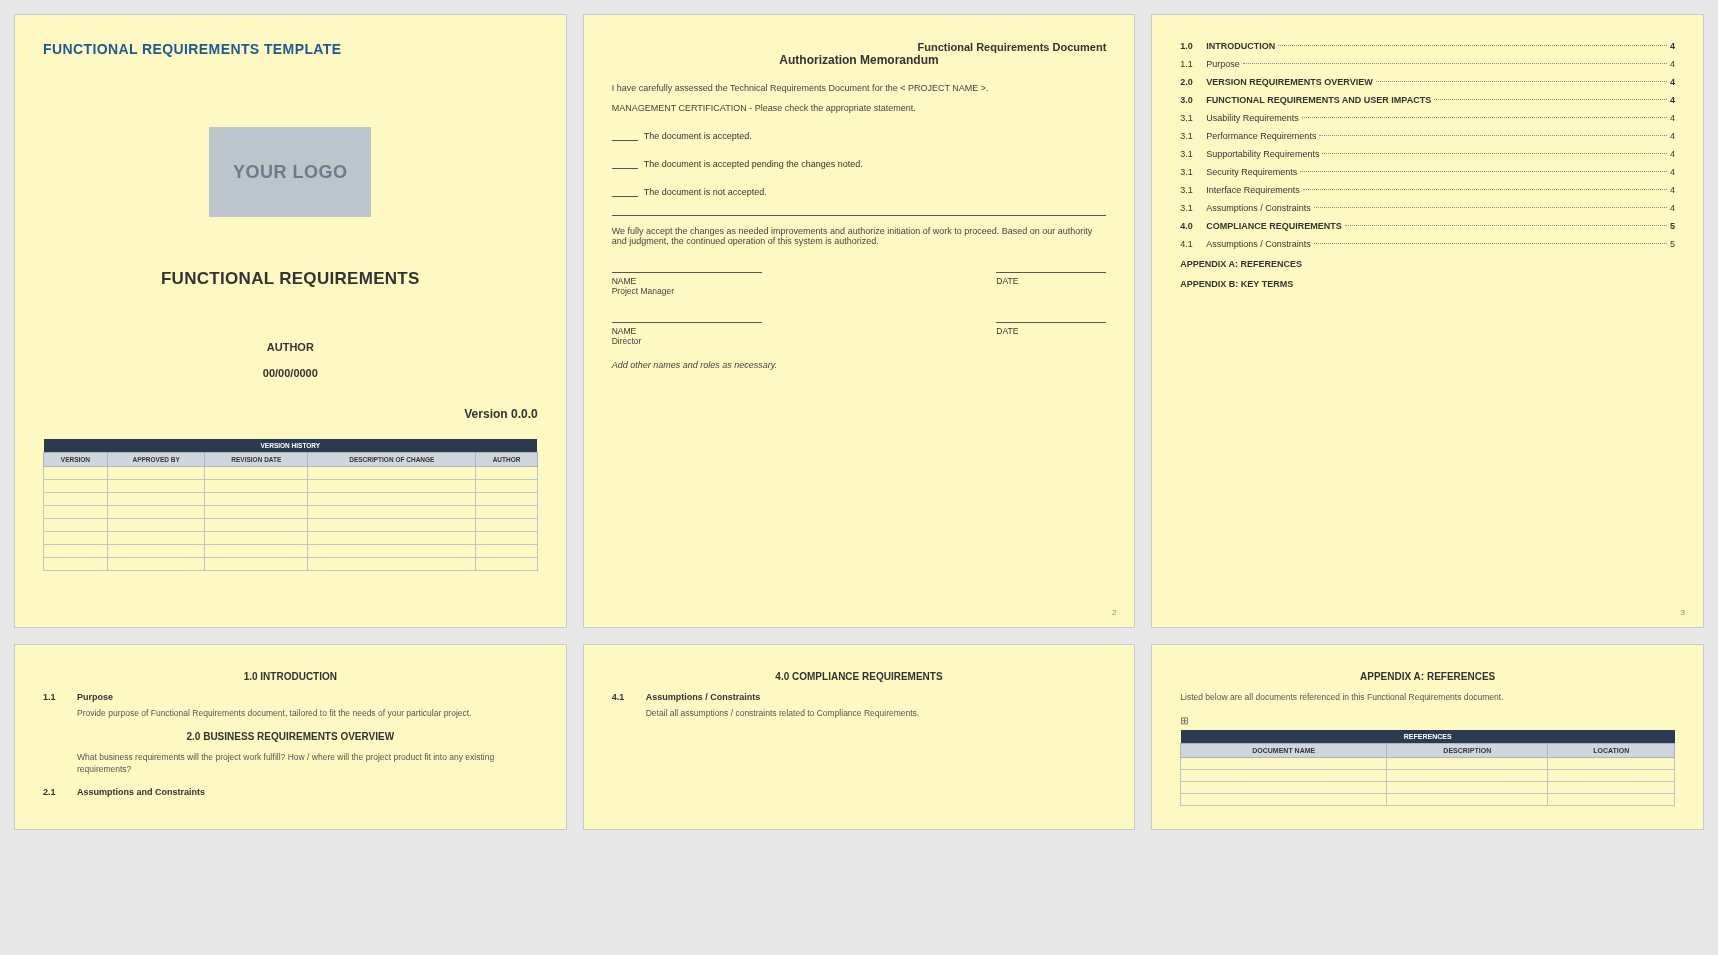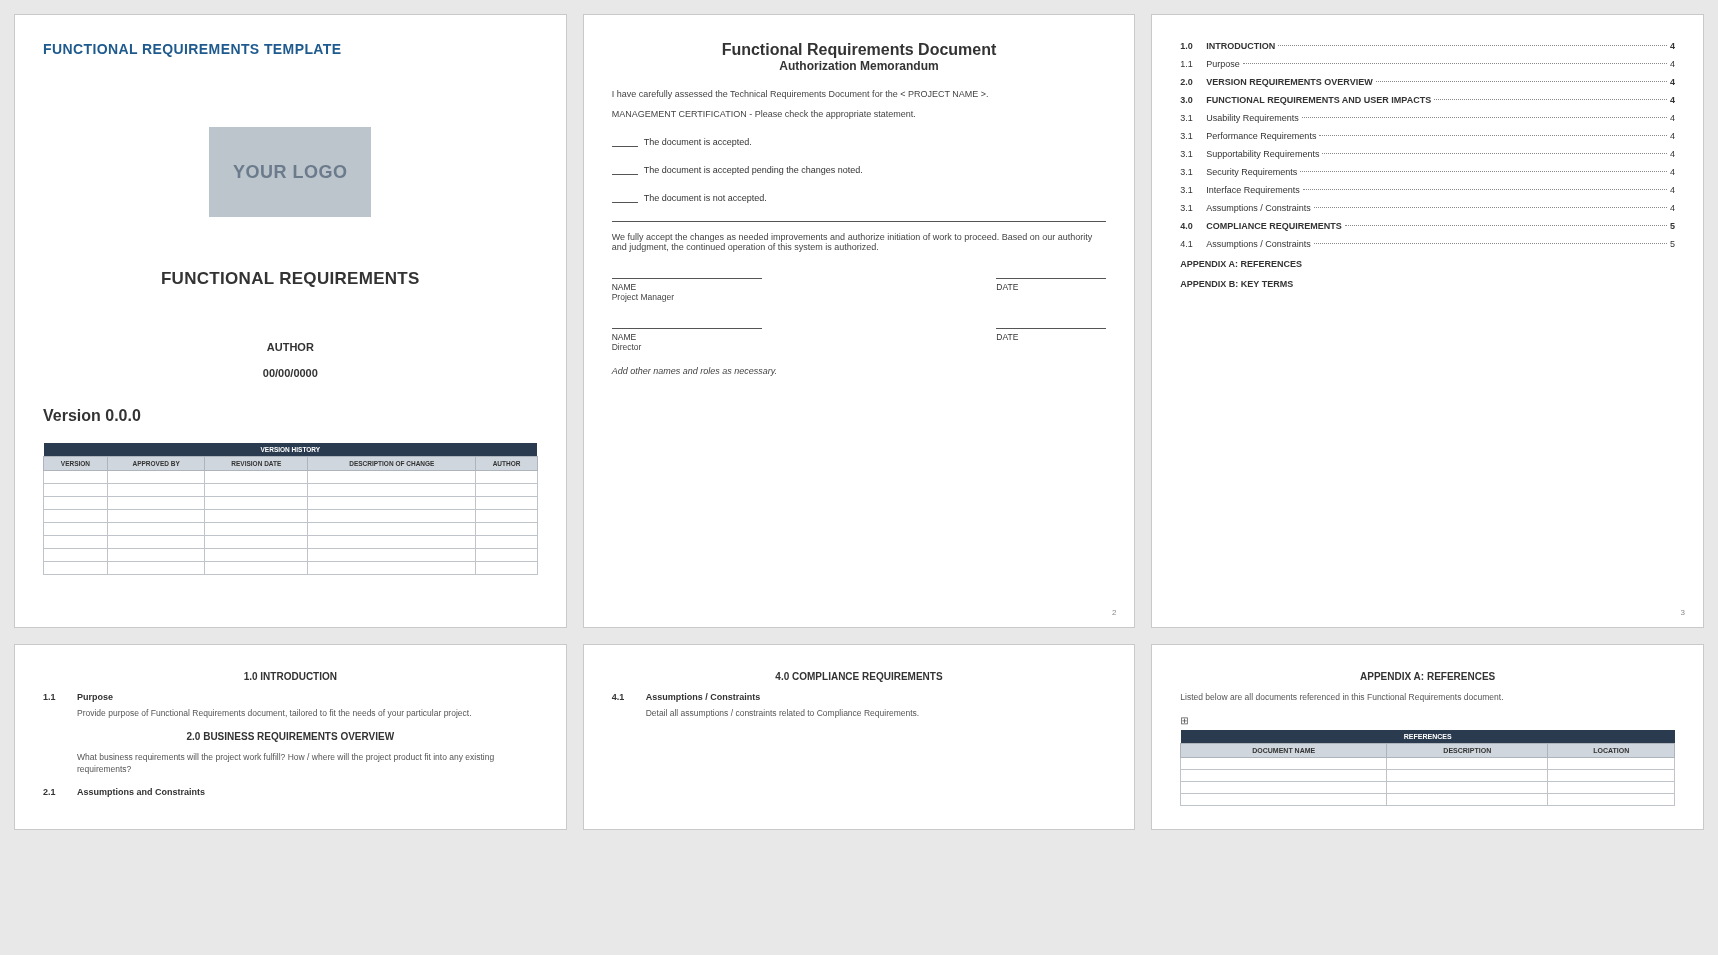--- a/index.html
+++ b/index.html
@@ -17,7 +17,7 @@
     margin: 0 auto;
   }
   .page {
-    background: #ffffff;
+    background: #fef9c3;
     border: 1px solid #c9c9c9;
     position: relative;
     padding: 26px 28px;

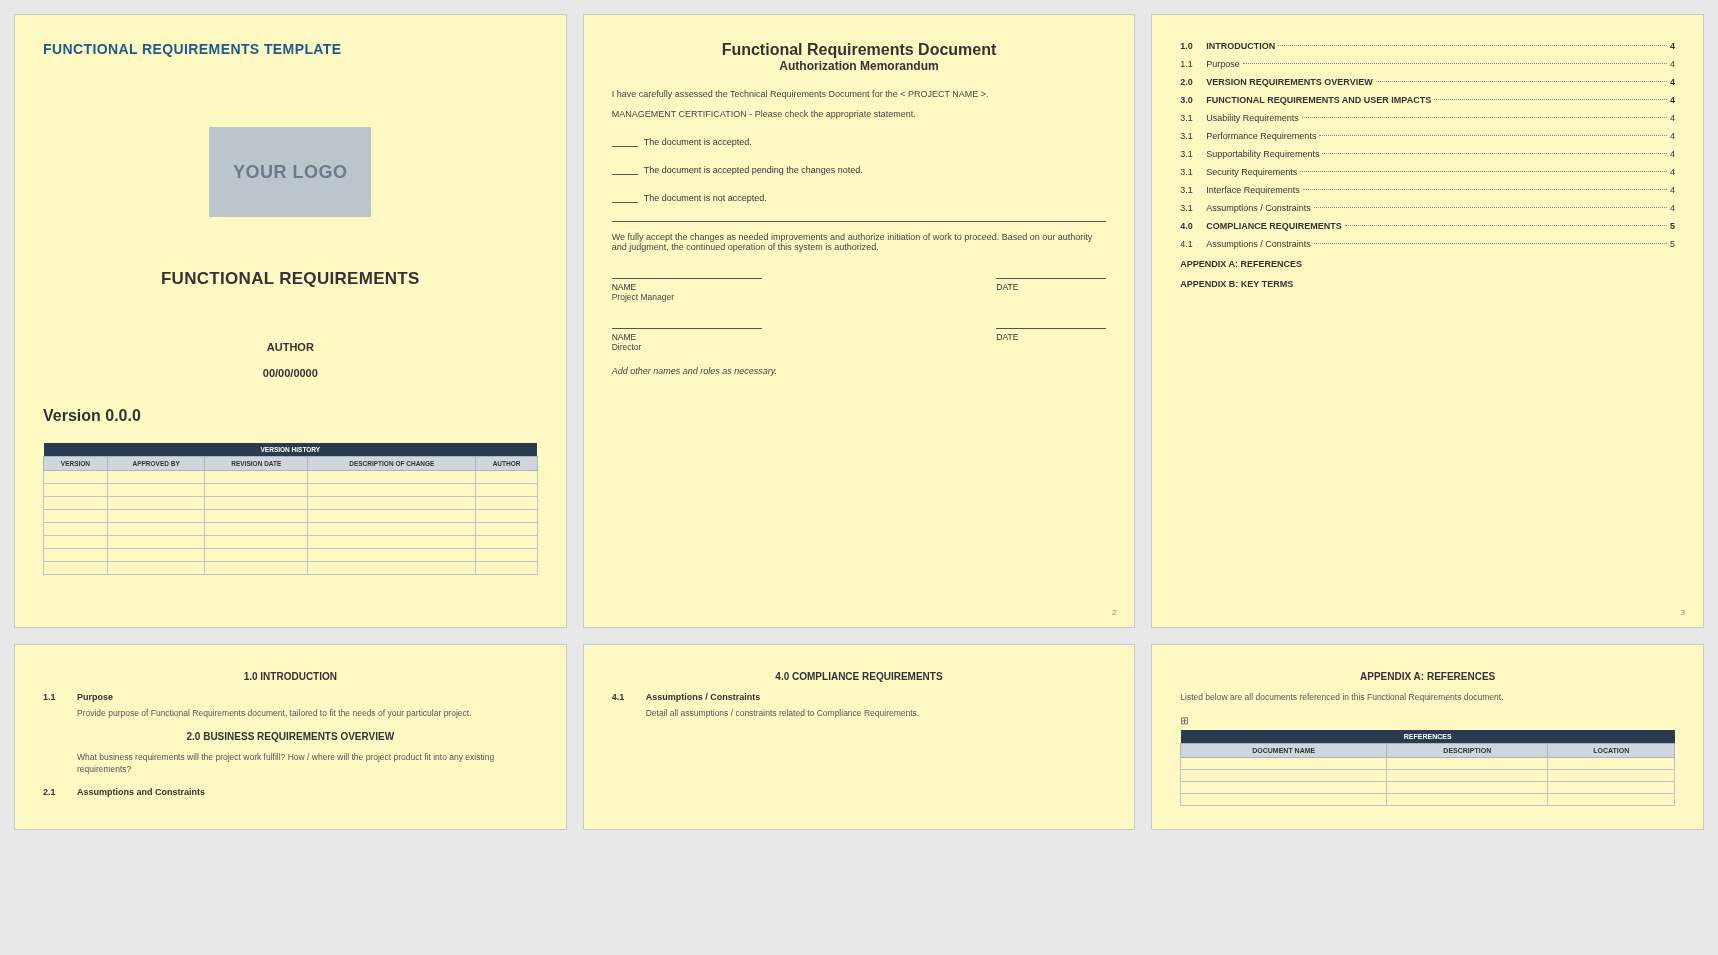--- a/index.html
+++ b/index.html
@@ -42,7 +42,7 @@
   .vh-table .cols td { background: #cfd6dd; color: #333; text-align: center; font-weight: bold; padding: 3px 2px; border: 1px solid #aeb4bb; }
   .vh-table .row td { border: 1px solid #bfc4ca; height: 13px; }
   
-  .p2-title { text-align: center; font-weight: bold; font-size: 16px; }
+  .p2-title { text-align: right; font-weight: bold; font-size: 11px; }
   .p2-sub { text-align: center; font-weight: bold; font-size: 12px; margin-bottom: 16px; }
   .p2-p { font-size: 9px; color: #444; margin-bottom: 10px; }
   .ck-line { display: flex; align-items: flex-end; gap: 6px; margin: 18px 0 18px 0; font-size: 9px; }

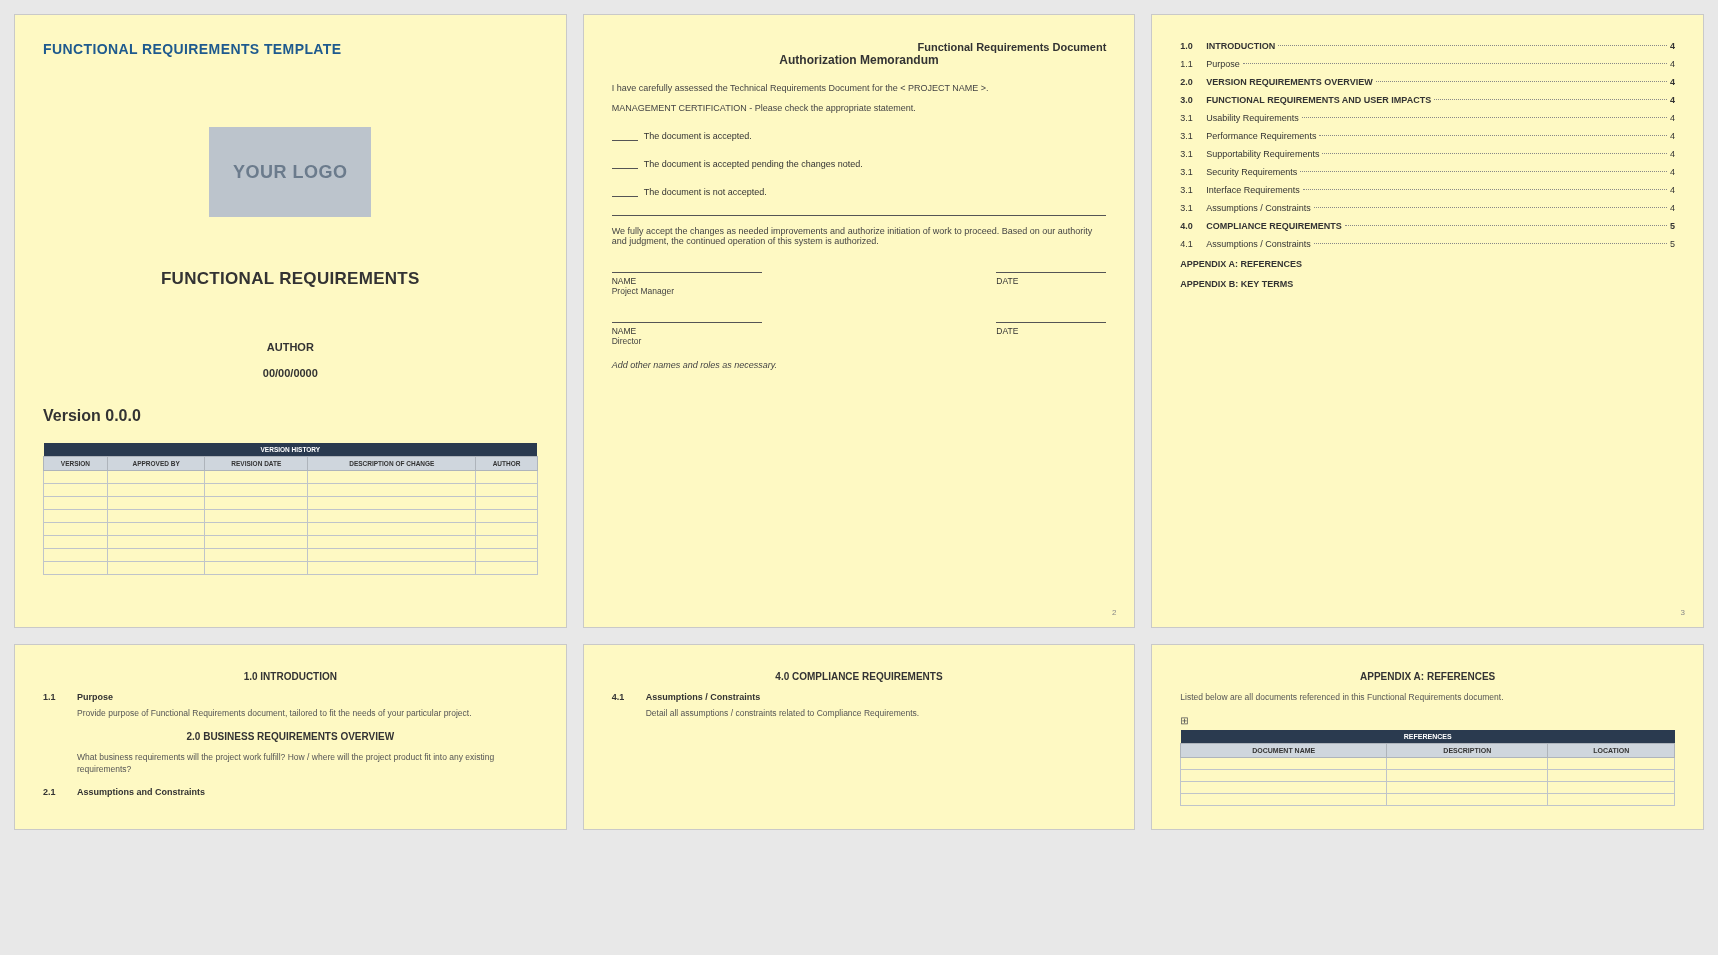--- a/index.html
+++ b/index.html
@@ -36,7 +36,7 @@
   .doc-title { text-align: center; font-weight: bold; font-size: 17px; margin-top: 52px; letter-spacing: .3px; }
   .author-lbl { text-align: center; font-weight: bold; font-size: 11px; margin-top: 52px; }
   .date-lbl { text-align: center; font-weight: bold; font-size: 11px; margin-top: 14px; }
-  .ver-lbl { text-align: left; font-weight: bold; font-size: 16px; margin-top: 28px; }
+  .ver-lbl { text-align: right; font-weight: bold; font-size: 12px; margin-top: 28px; }
   .vh-table { width: 100%; border-collapse: collapse; margin-top: 18px; font-size: 6.5px; }
   .vh-table .hdr td { background: #2a3a4f; color: #fff; text-align: center; font-weight: bold; padding: 3px 2px; }
   .vh-table .cols td { background: #cfd6dd; color: #333; text-align: center; font-weight: bold; padding: 3px 2px; border: 1px solid #aeb4bb; }

